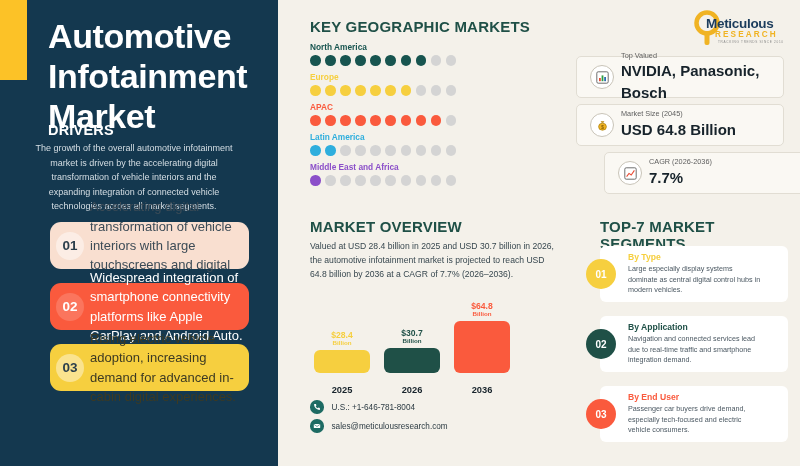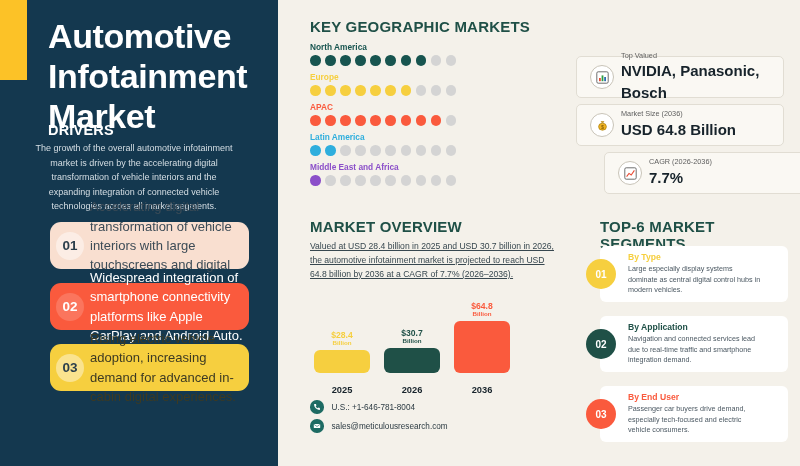--- a/index.html
+++ b/index.html
@@ -276,6 +276,15 @@
         </div>
       </div>
 
+    <div class="logo">
+      <svg width="100" height="38" viewBox="0 0 100 38">
+        <circle cx="17" cy="13" r="10.5" fill="none" stroke="#f0b323" stroke-width="4.5"></circle>
+        <rect x="14.5" y="21" width="5" height="14" rx="2" fill="#f0b323"></rect>
+      </svg>
+      <div class="logo-word">Meticulous</div>
+      <div class="logo-sub">RESEARCH</div>
+      <div class="logo-tag">TRACKING TRENDS SINCE 2010</div>
+    </div>
 
     <div class="stat-card" id="stat-0">
       <div class="stat-icon">

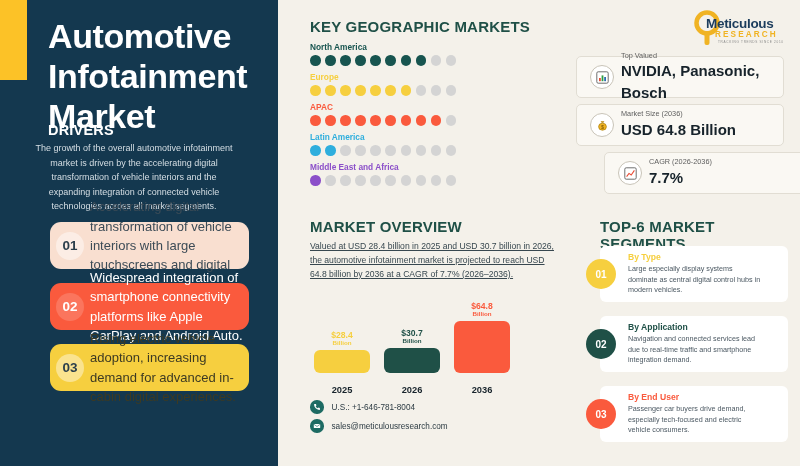--- a/index.html
+++ b/index.html
@@ -314,7 +314,7 @@
         </span>
       </div>
       <div class="stat-text">
-        <div class="stat-label">Market Size (2036)</div>
+        <div class="stat-label">Market Size (2045)</div>
         <div class="stat-value">USD 64.8 Billion</div>
       </div>
     </div>

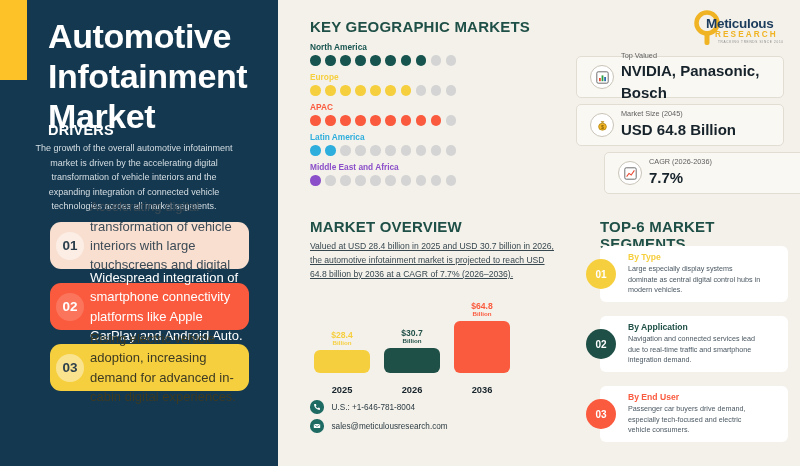--- a/index.html
+++ b/index.html
@@ -368,7 +368,7 @@
         </div>
       </div>
 
-    <div class="sec-title" id="seg-title">TOP-6 MARKET SEGMENTS</div>
+    <div class="sec-title" id="seg-title">TOP-7 MARKET SEGMENTS</div>
 
     <div class="seg-card" id="seg-0">
       <div class="seg-circle" style="background: rgb(246, 207, 63);">01</div>

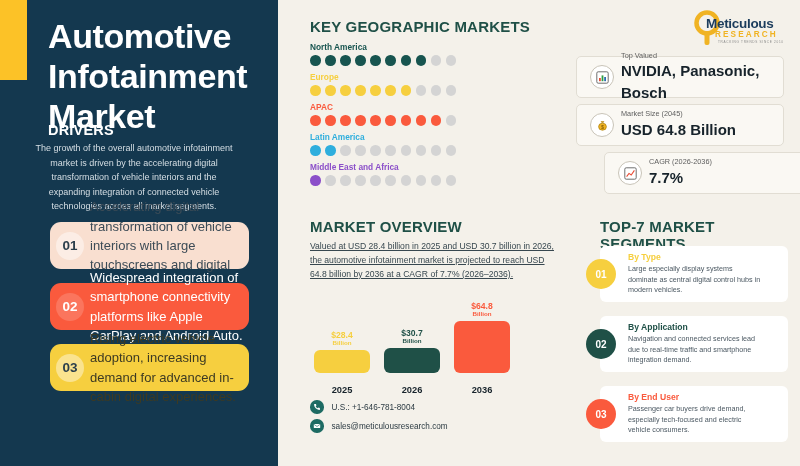--- a/index.html
+++ b/index.html
@@ -120,7 +120,7 @@
   
   .mo-body {
     position: absolute; left: 32px; top: 240px; width: 248px;
-    font-size: 8.6px; line-height: 1.62; color: #37474f; text-decoration: underline;
+    font-size: 8.6px; line-height: 1.62; color: #37474f;
   }
 
   .chart { position: absolute; left: 36px; top: 300px; width: 230px; height: 95px; }

